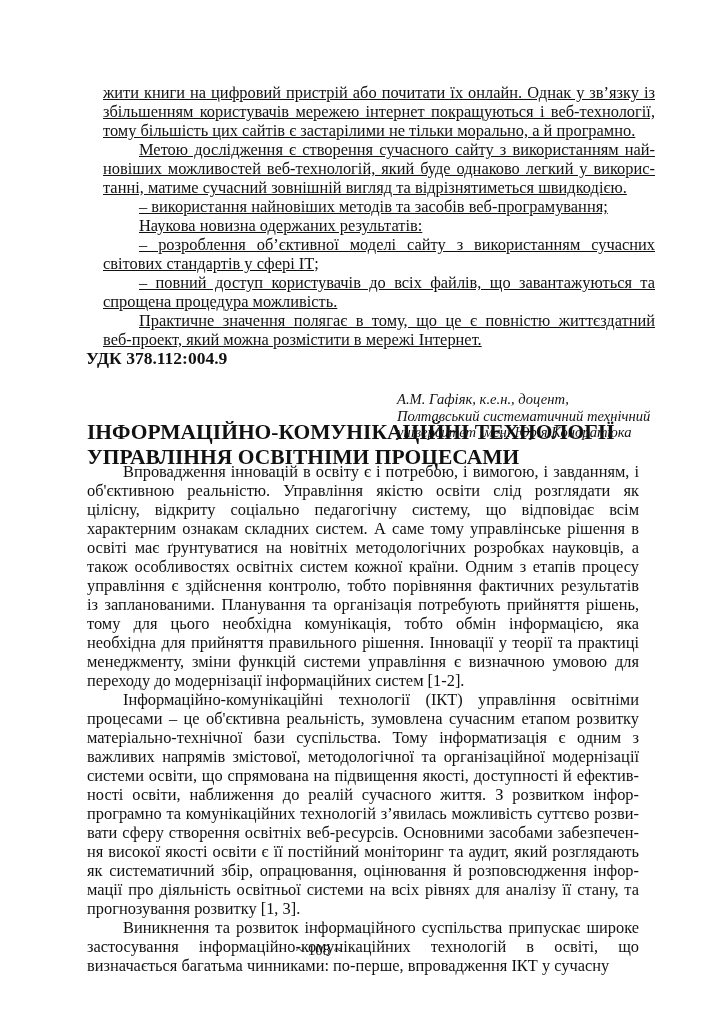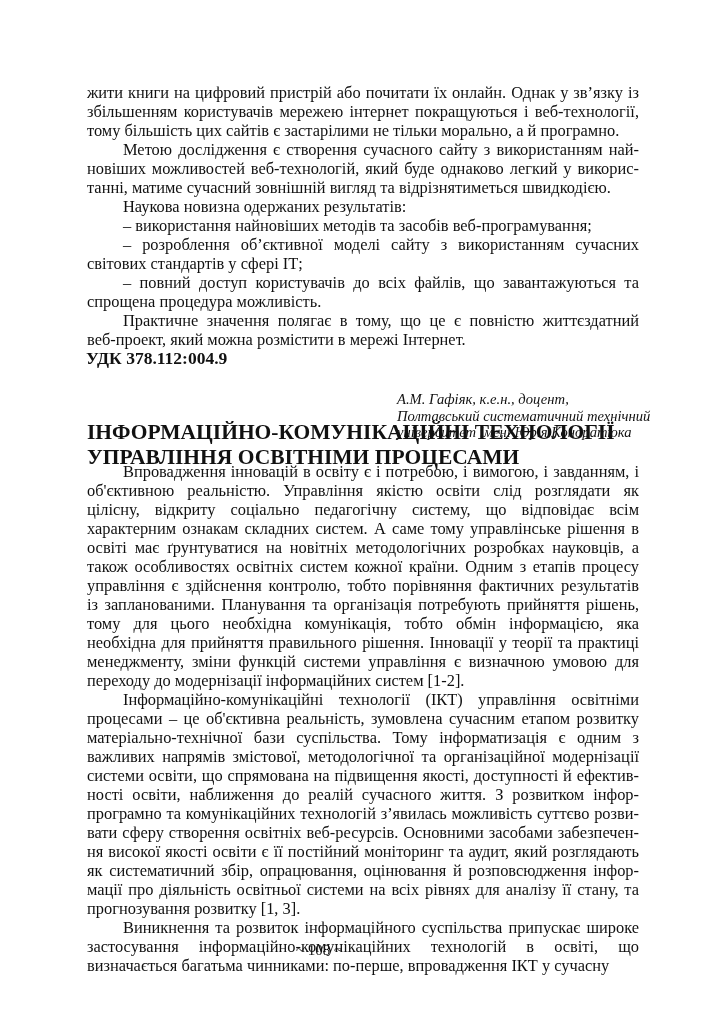--- a/index.html
+++ b/index.html
@@ -7,7 +7,7 @@
     width: 724px; height: 1024px; background: #ffffff; position: relative; overflow: hidden;
     font-family: "Liberation Serif", "DejaVu Serif", serif; color: #111111;
   }
-  .page { position: absolute; left: 87px; top: 83px; width: 552px; }
+  .page { position: absolute; left: 103px; top: 83px; width: 552px; text-decoration: underline; }
   .p {
     font-size: 16.4px; line-height: 19px; text-align: justify; text-align-last: left;
     margin: 0; hyphens: manual;

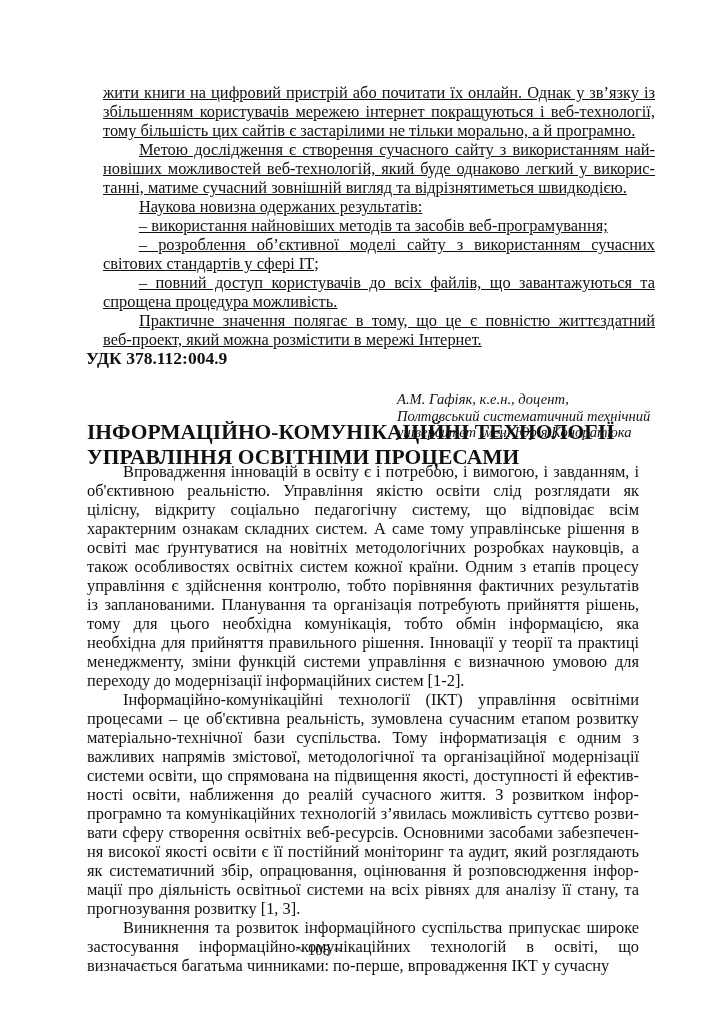--- a/index.html
+++ b/index.html
@@ -40,10 +40,10 @@
       <span class="line last">танні, матиме сучасний зовнішній вигляд та відрізнятиметься швидкодією.</span>
     </div>
     <div class="p">
-      <span class="line last" style="padding-left: 36px;">Наукова новизна одержаних результатів:</span>
+      <span class="line last" style="padding-left: 36px;">– використання найновіших методів та засобів веб-програмування;</span>
     </div>
     <div class="p">
-      <span class="line last" style="padding-left: 36px;">– використання найновіших методів та засобів веб-програмування;</span>
+      <span class="line last" style="padding-left: 36px;">Наукова новизна одержаних результатів:</span>
     </div>
     <div class="p">
       <span class="line" style="padding-left: 36px;">– розроблення об’єктивної моделі сайту з використанням сучасних</span>

